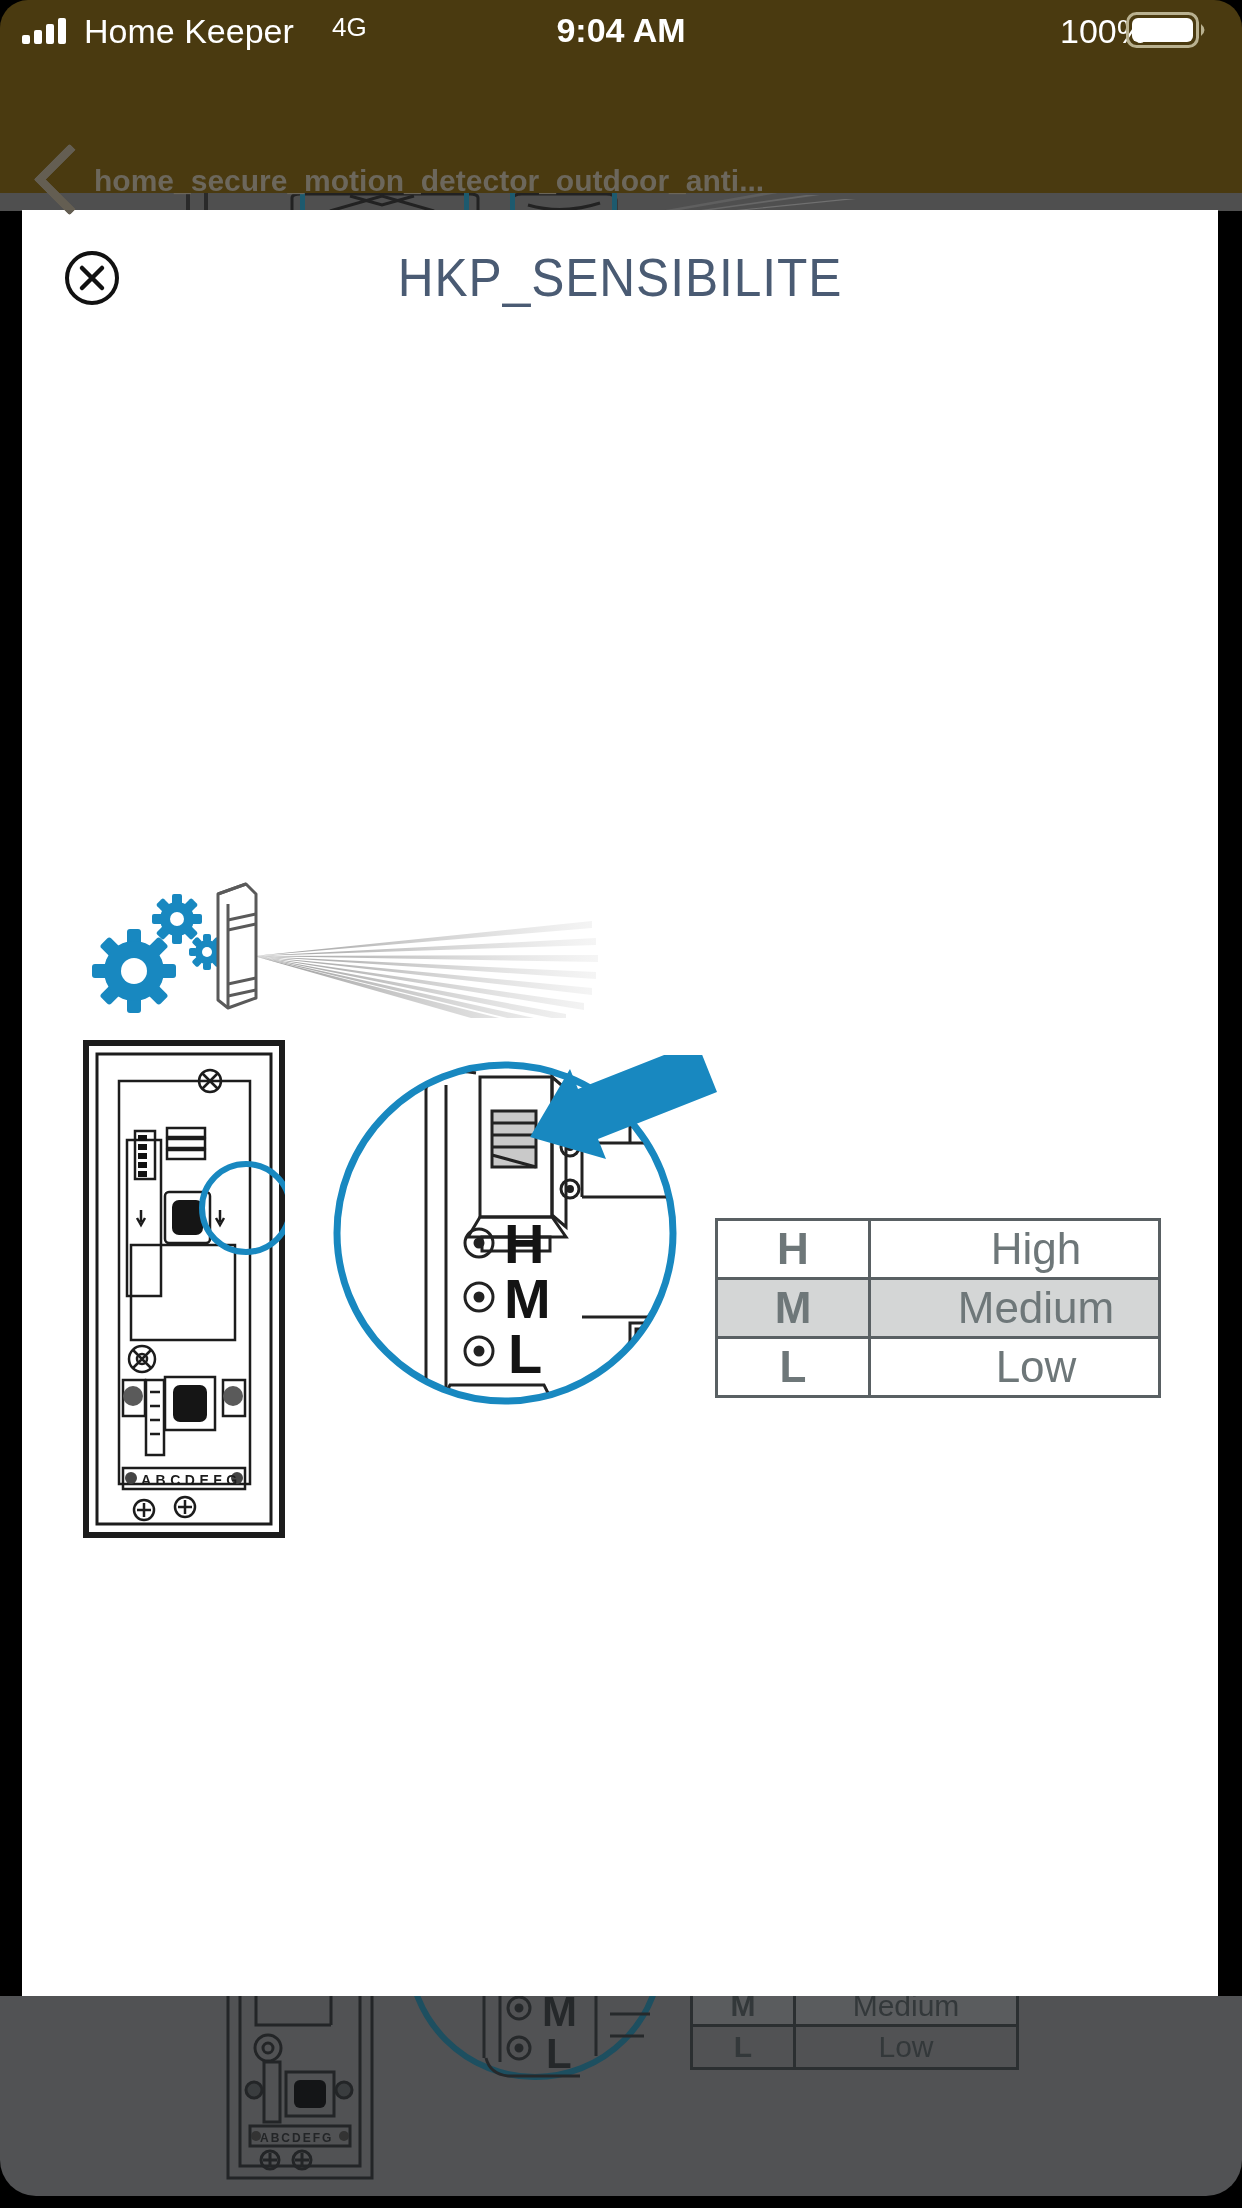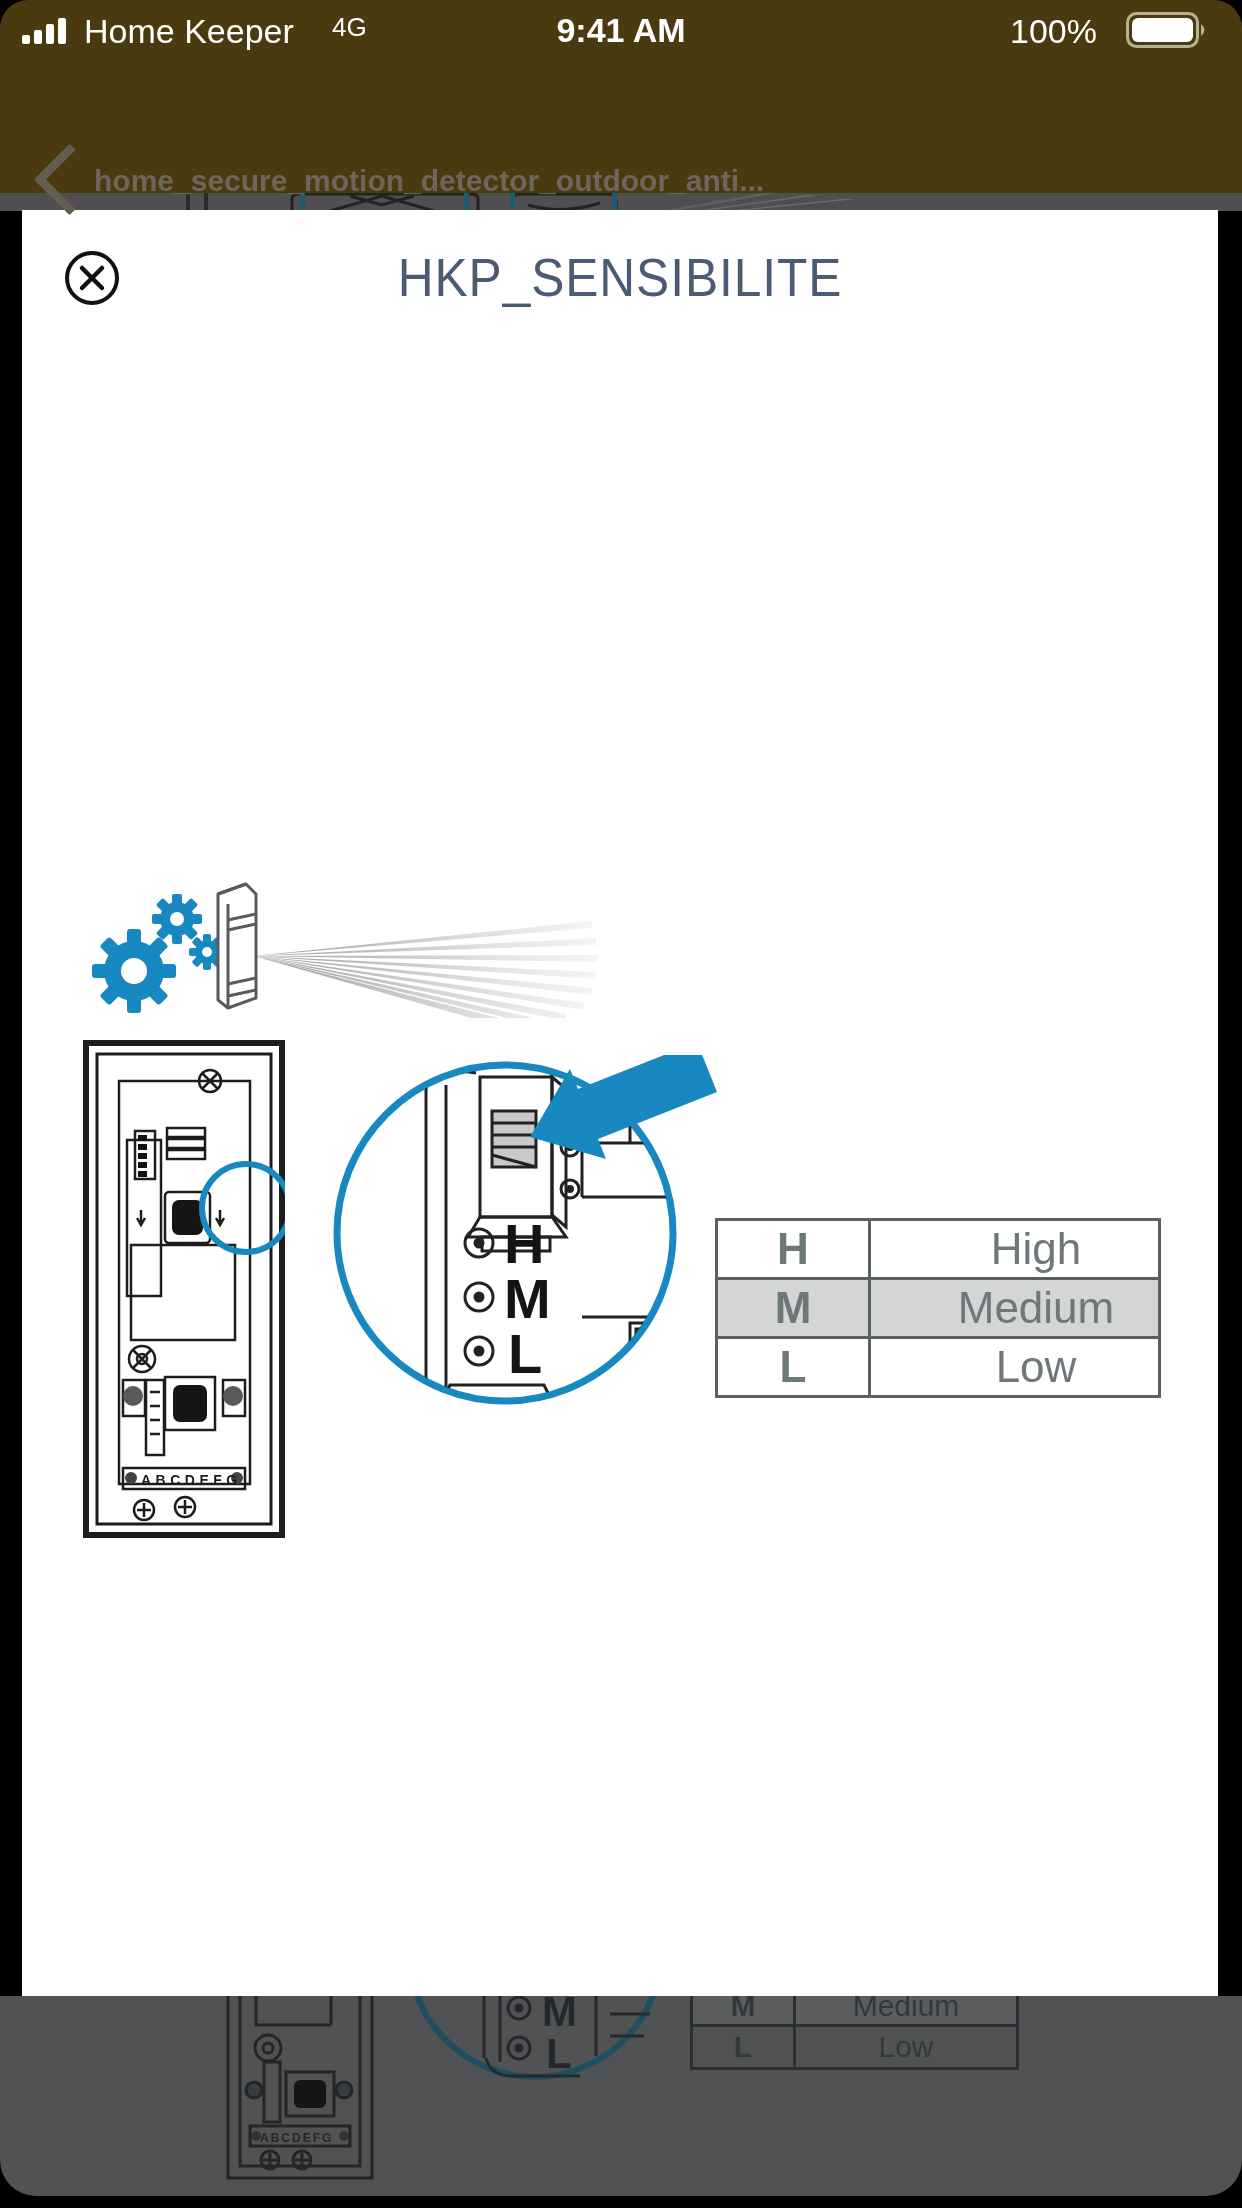--- a/index.html
+++ b/index.html
@@ -66,7 +66,7 @@
     </span>
     <span class="abs carrier">Home Keeper</span>
     <span class="abs network">4G</span>
-    <span class="abs clock">9:41 AM</span>
+    <span class="abs clock">9:04 AM</span>
     <span class="abs battpct">100%</span>
     <svg class="abs" style="left:1126px;top:12px" width="84" height="36" viewBox="0 0 84 36">
       <rect x="1.5" y="1.5" width="70" height="33" rx="9" fill="none" stroke="#b9b190" stroke-width="3"></rect>

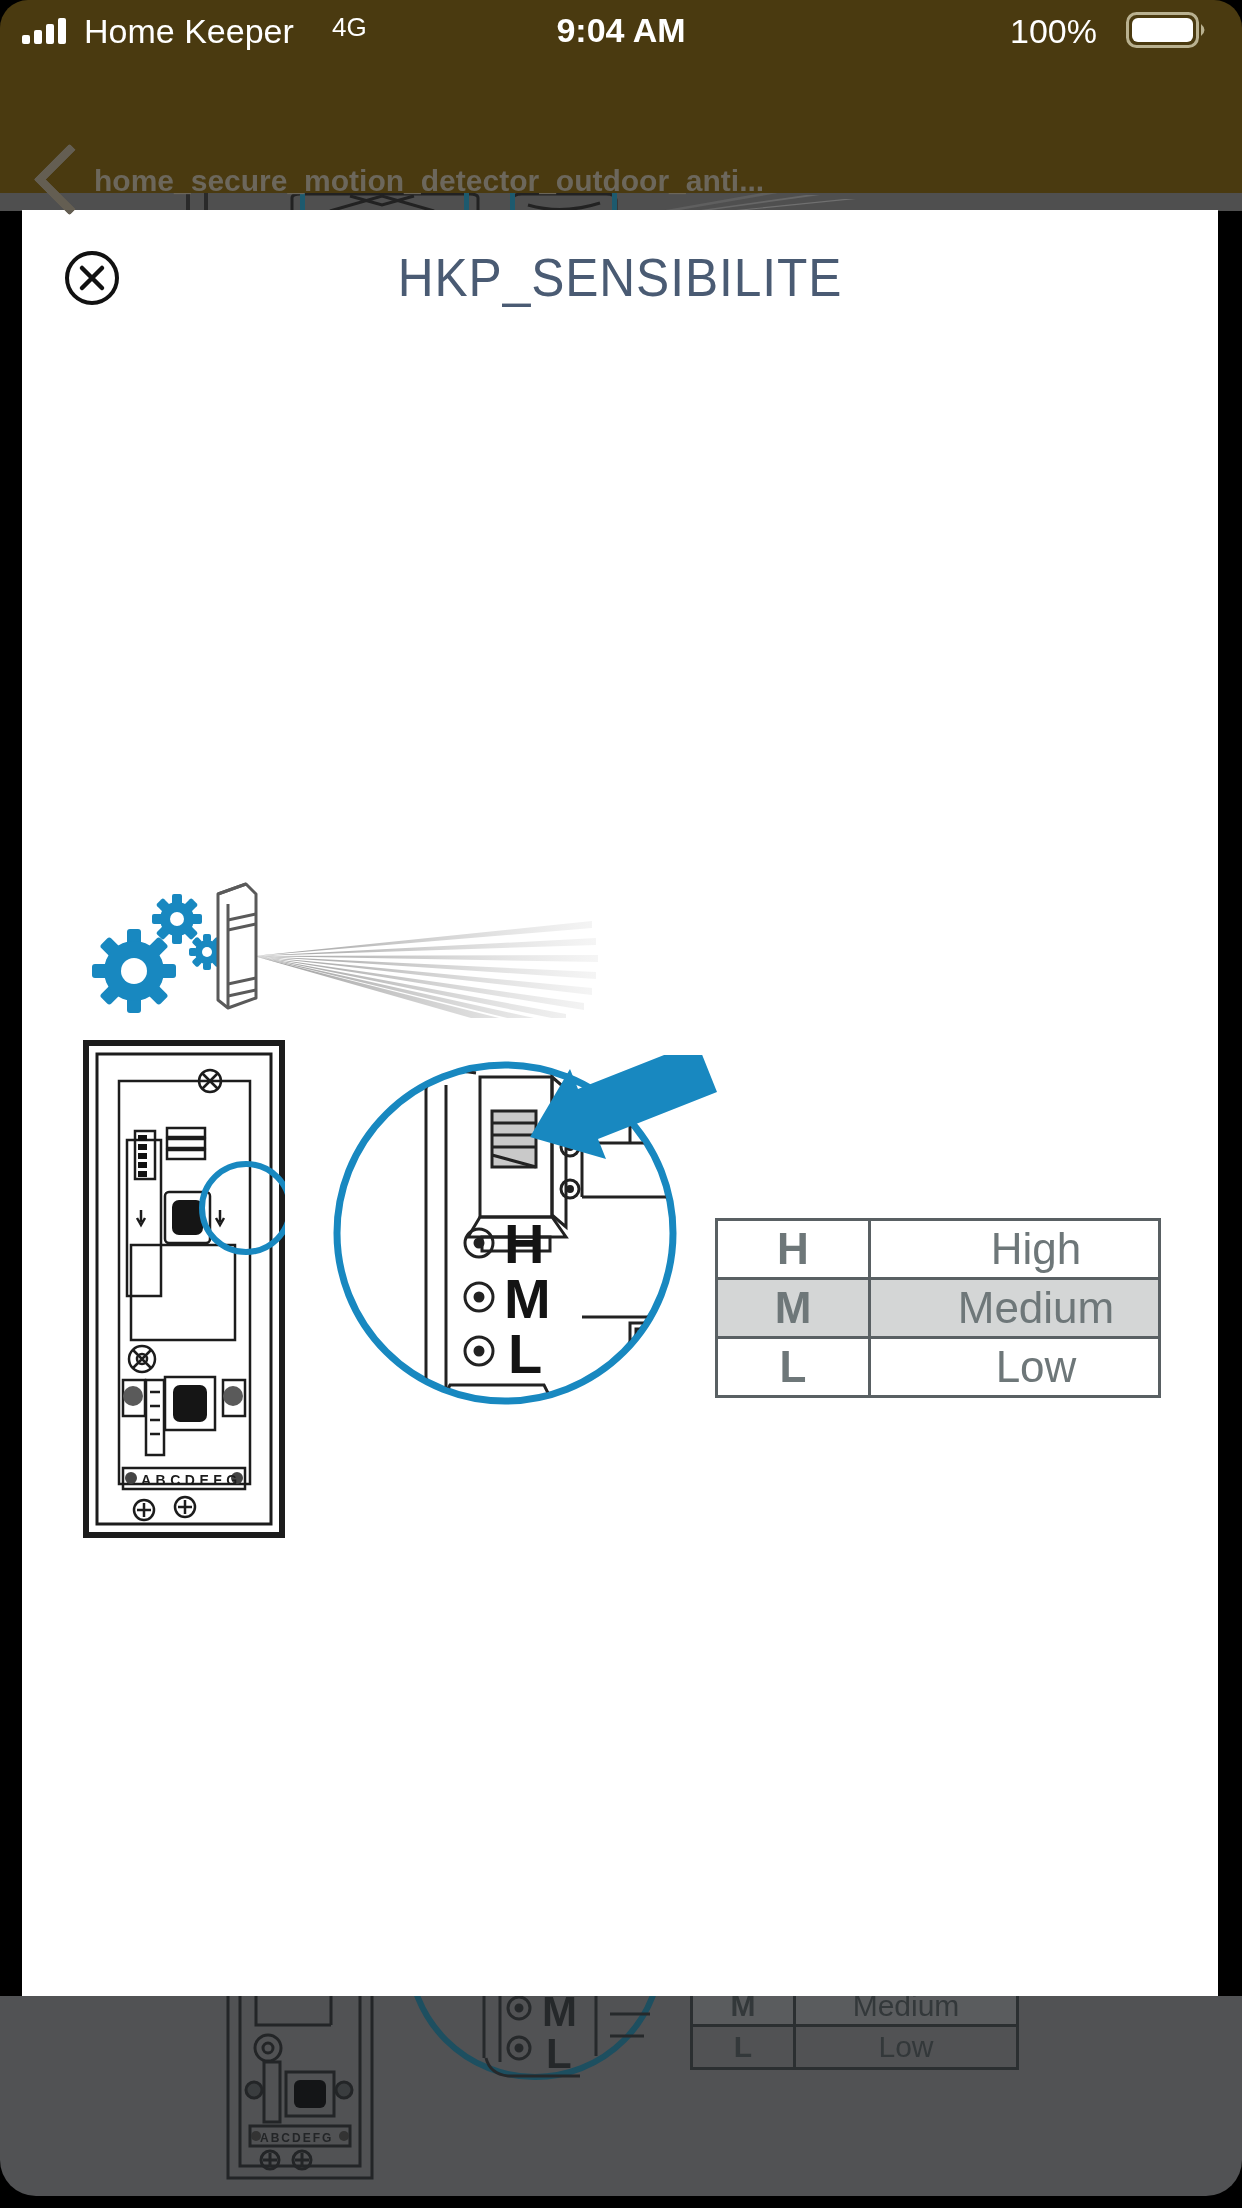--- a/index.html
+++ b/index.html
@@ -16,7 +16,7 @@
   .carrier{left:84px;top:12px;font-size:34px;color:#fff;}
   .network{left:332px;top:12px;font-size:26px;color:#fff;}
   .clock{left:0;top:11px;width:1242px;text-align:center;font-size:34px;font-weight:700;color:#fff;}
-  .battpct{left:1010px;top:12px;font-size:34px;color:#fff;text-align:right;}
+  .battpct{left:1060px;top:12px;font-size:34px;color:#fff;text-align:right;}
   .navbar{left:0;top:60px;width:1242px;height:133px;}
   .chevron{left:44px;top:94px;width:42px;height:42px;border-left:9px solid #645e52;
            border-bottom:9px solid #645e52;transform:rotate(45deg);border-radius:3px;}

